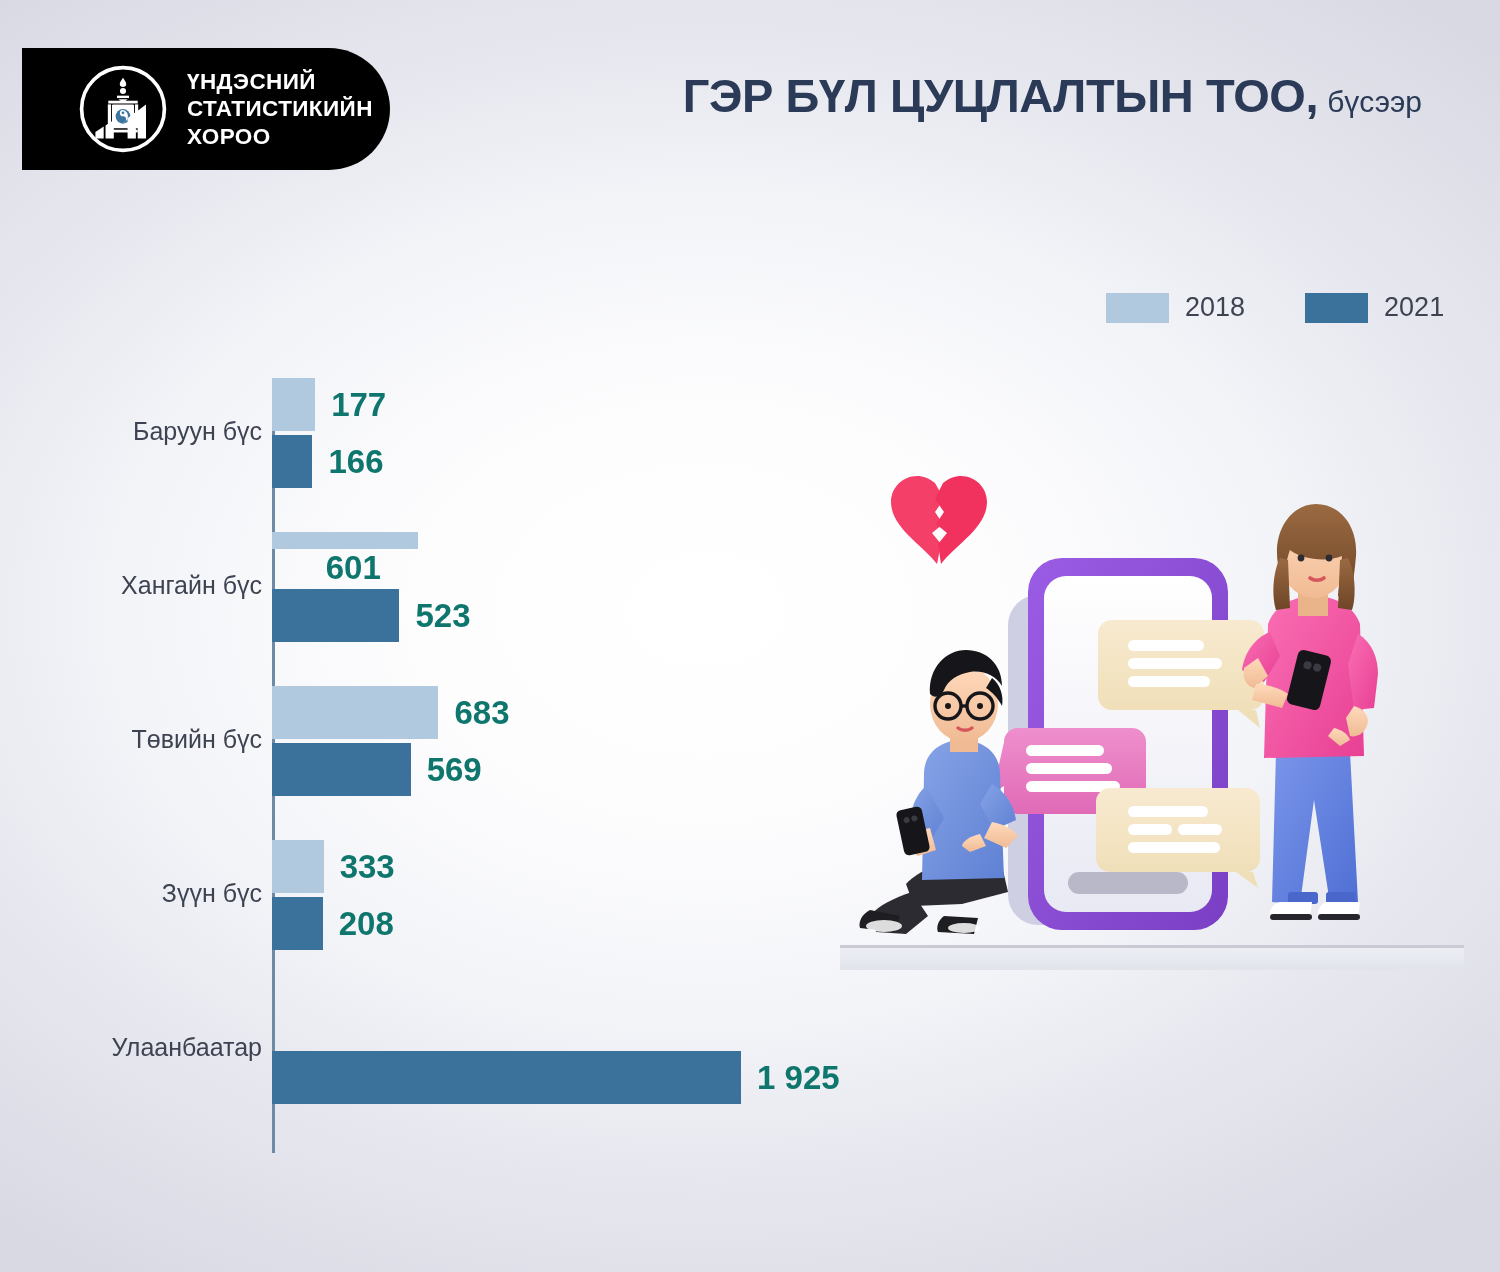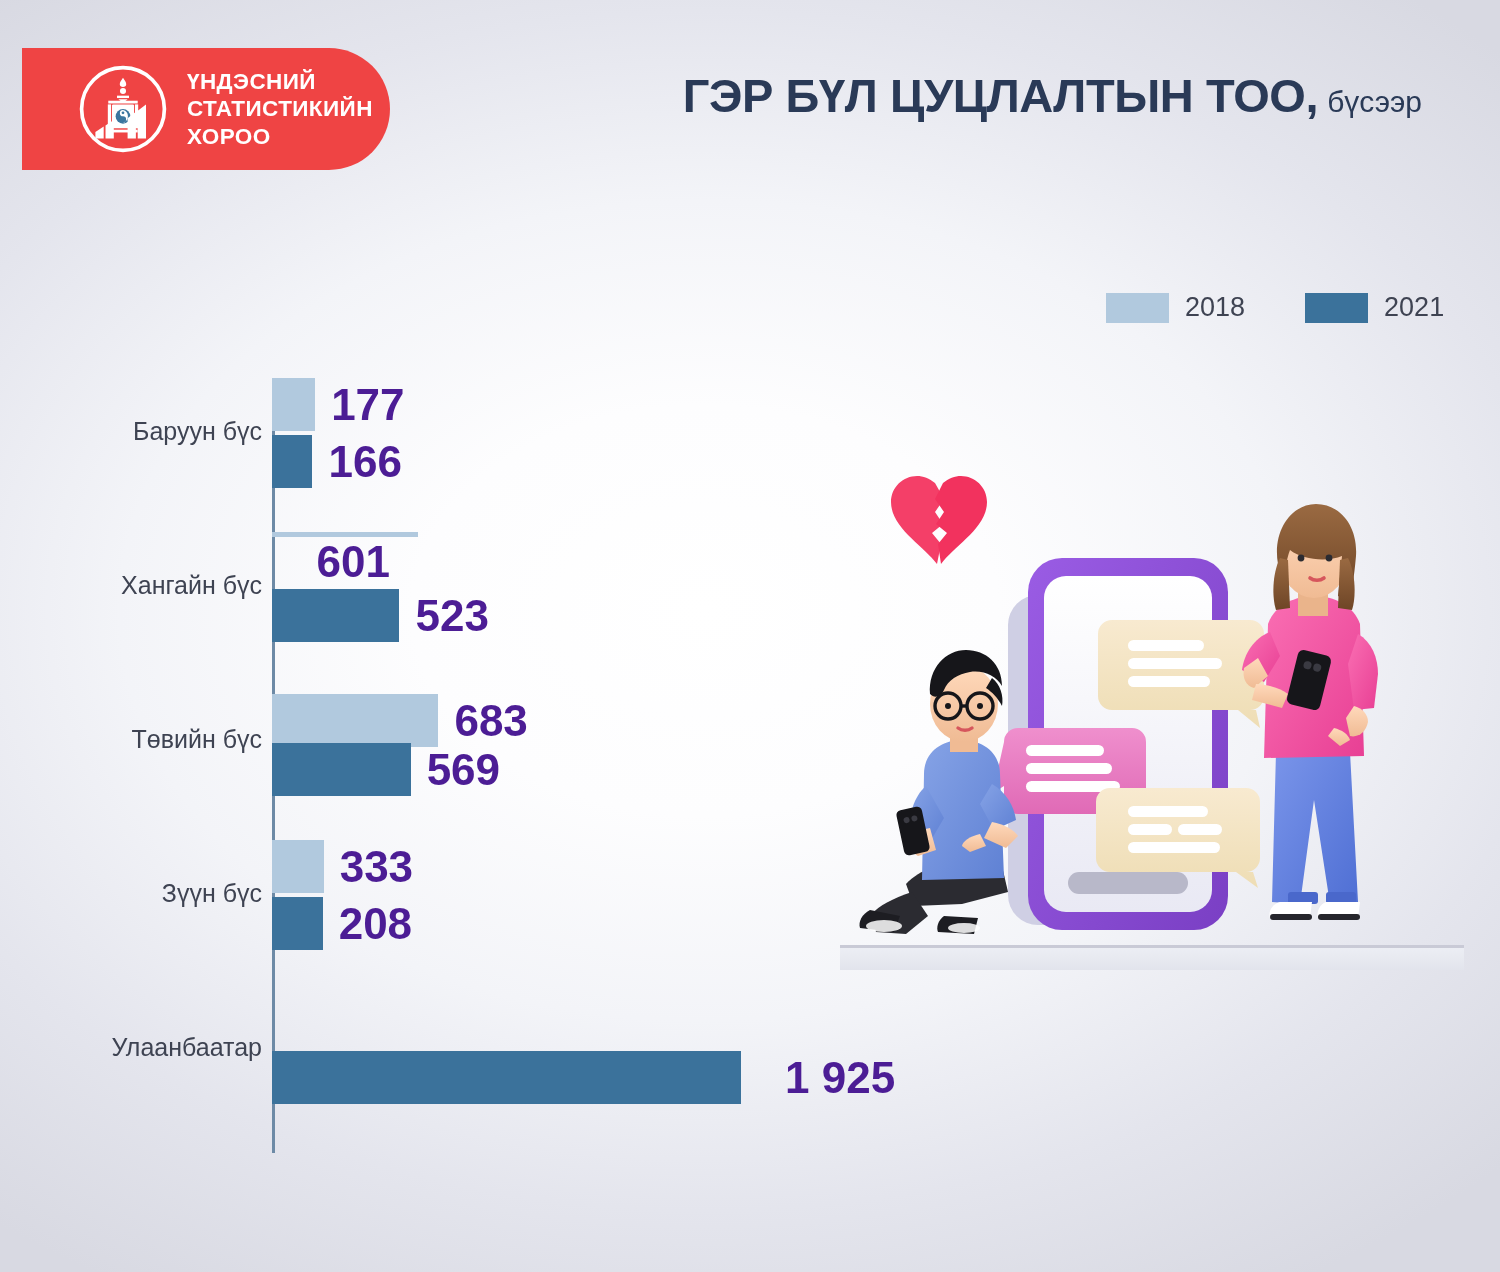--- a/index.html
+++ b/index.html
@@ -18,7 +18,7 @@
   .logo-pill {
     position: absolute; left: 22px; top: 48px;
     width: 368px; height: 122px;
-    background: #ef4444;
+    background: #000000;
     border-radius: 0 61px 61px 0;
     display: flex; align-items: center;
     padding-left: 55px;

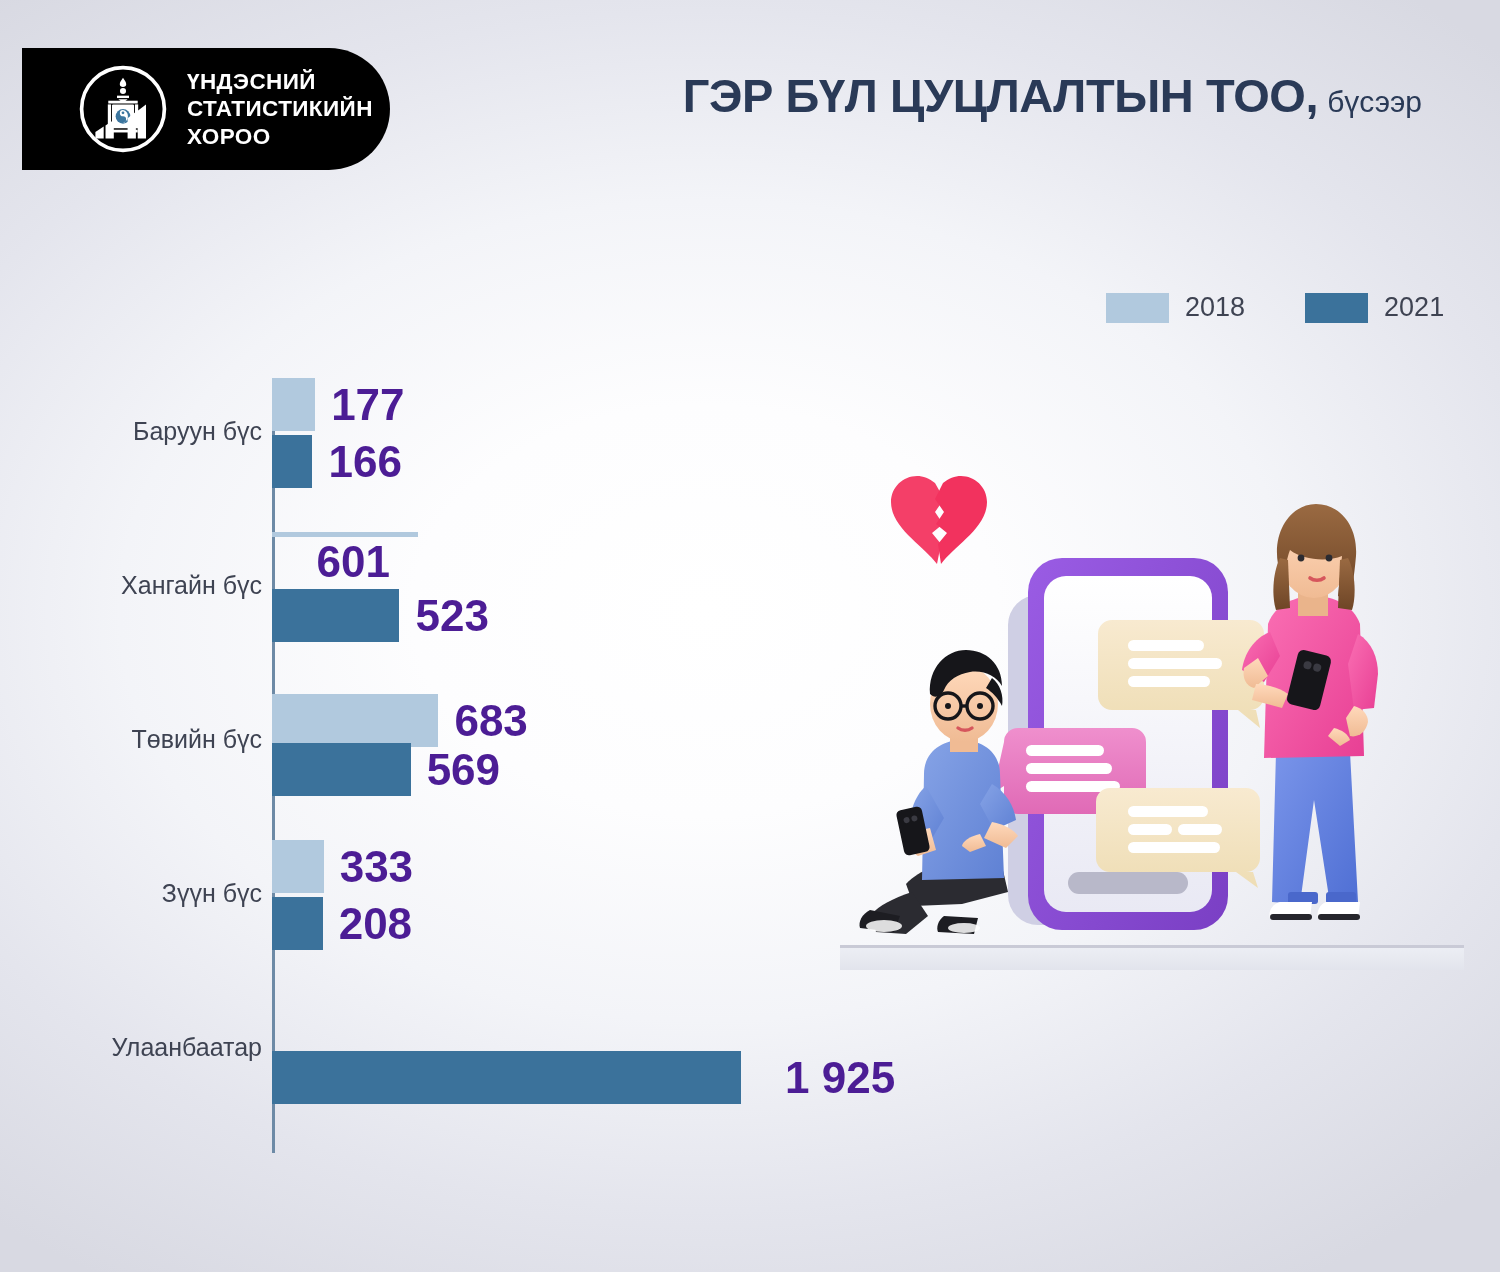--- a/index.html
+++ b/index.html
@@ -75,7 +75,7 @@
   .bar-row { position: absolute; left: 272px; display: flex; align-items: center; }
   .bar { height: 100%; }
   .bar-value {
-    font-size: 44px; font-weight: bold; color: #4c1d95;
+    font-size: 33px; font-weight: bold; color: #0f766e;
     margin-left: 16px; white-space: nowrap;
   }
 

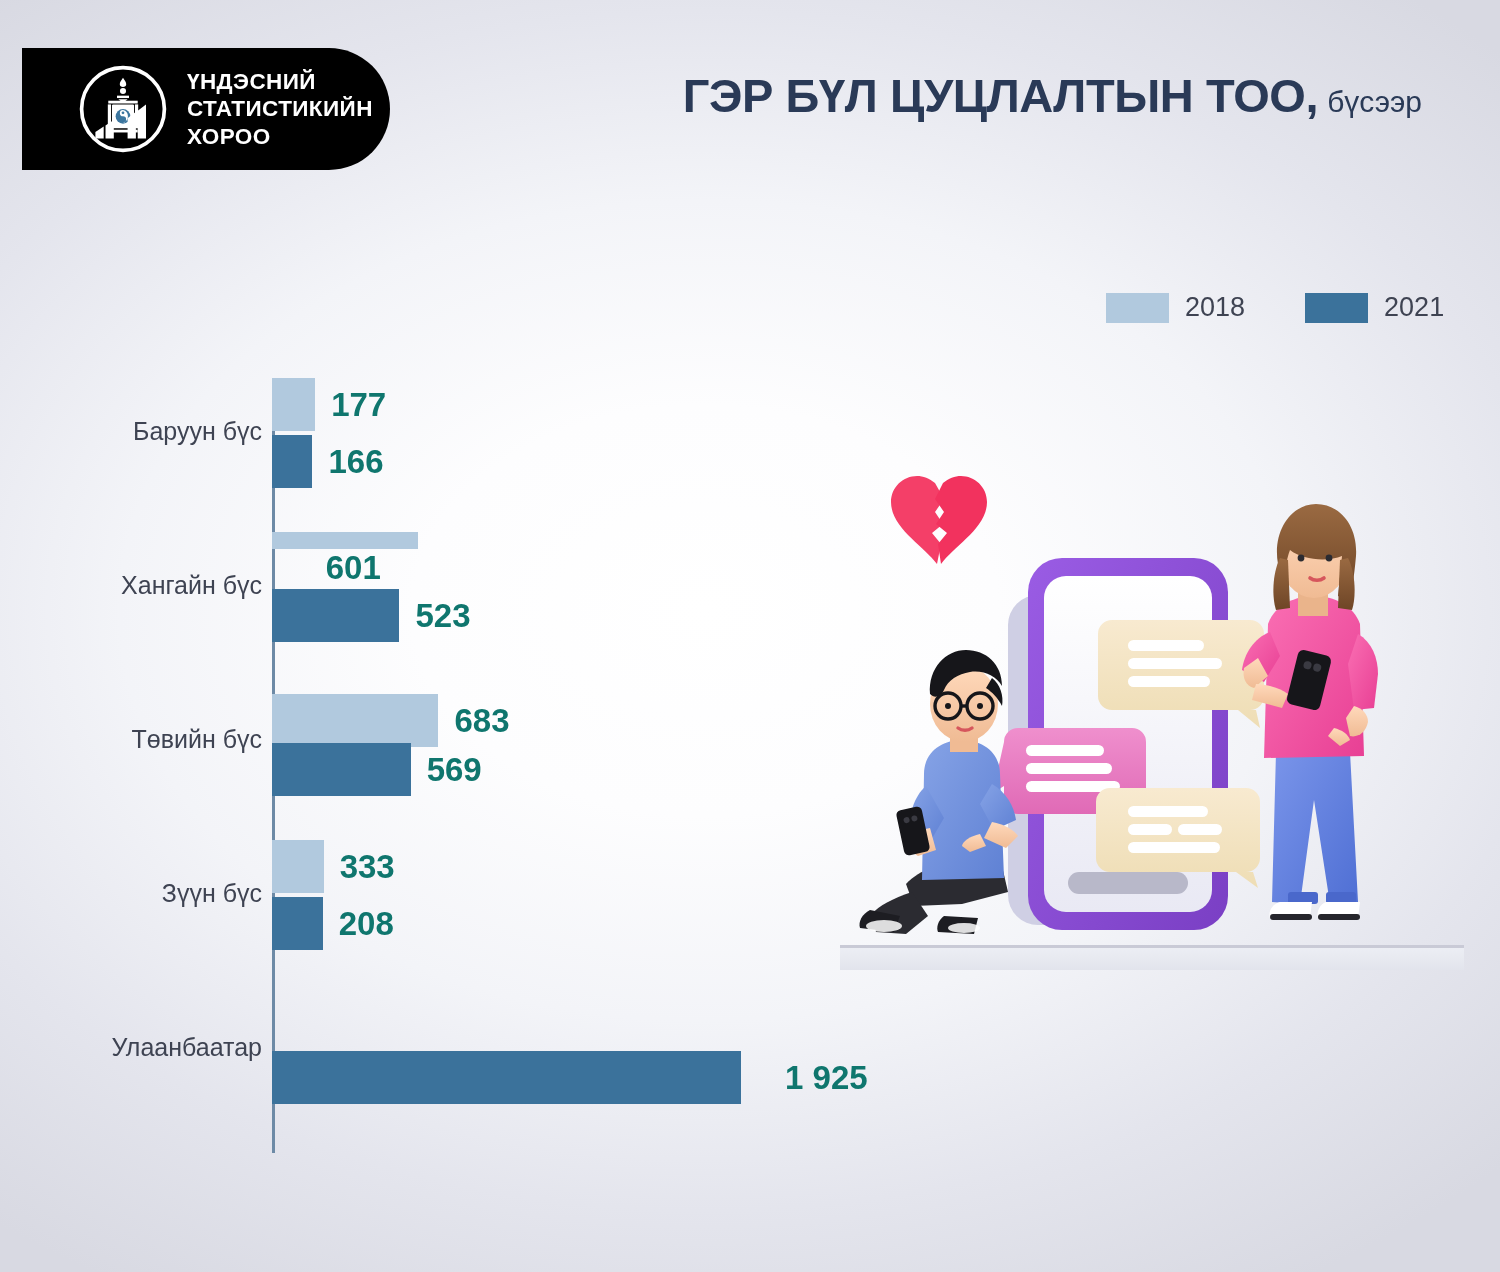--- a/index.html
+++ b/index.html
@@ -175,7 +175,7 @@
       </div>
       <div class="cat-group" style="top: 326px; height: 110px;">
         <div class="cat-label" style="top: 39px;">Төвийн бүс</div>
-        <div class="bar-row" style="top: 8px; height: 53px;">
+        <div class="bar-row" style="top: 0px; height: 53px;">
           <div class="bar" style="width: 166.427px; background: rgb(177, 201, 222);"></div>
           <span class="bar-value">683</span>
         </div>

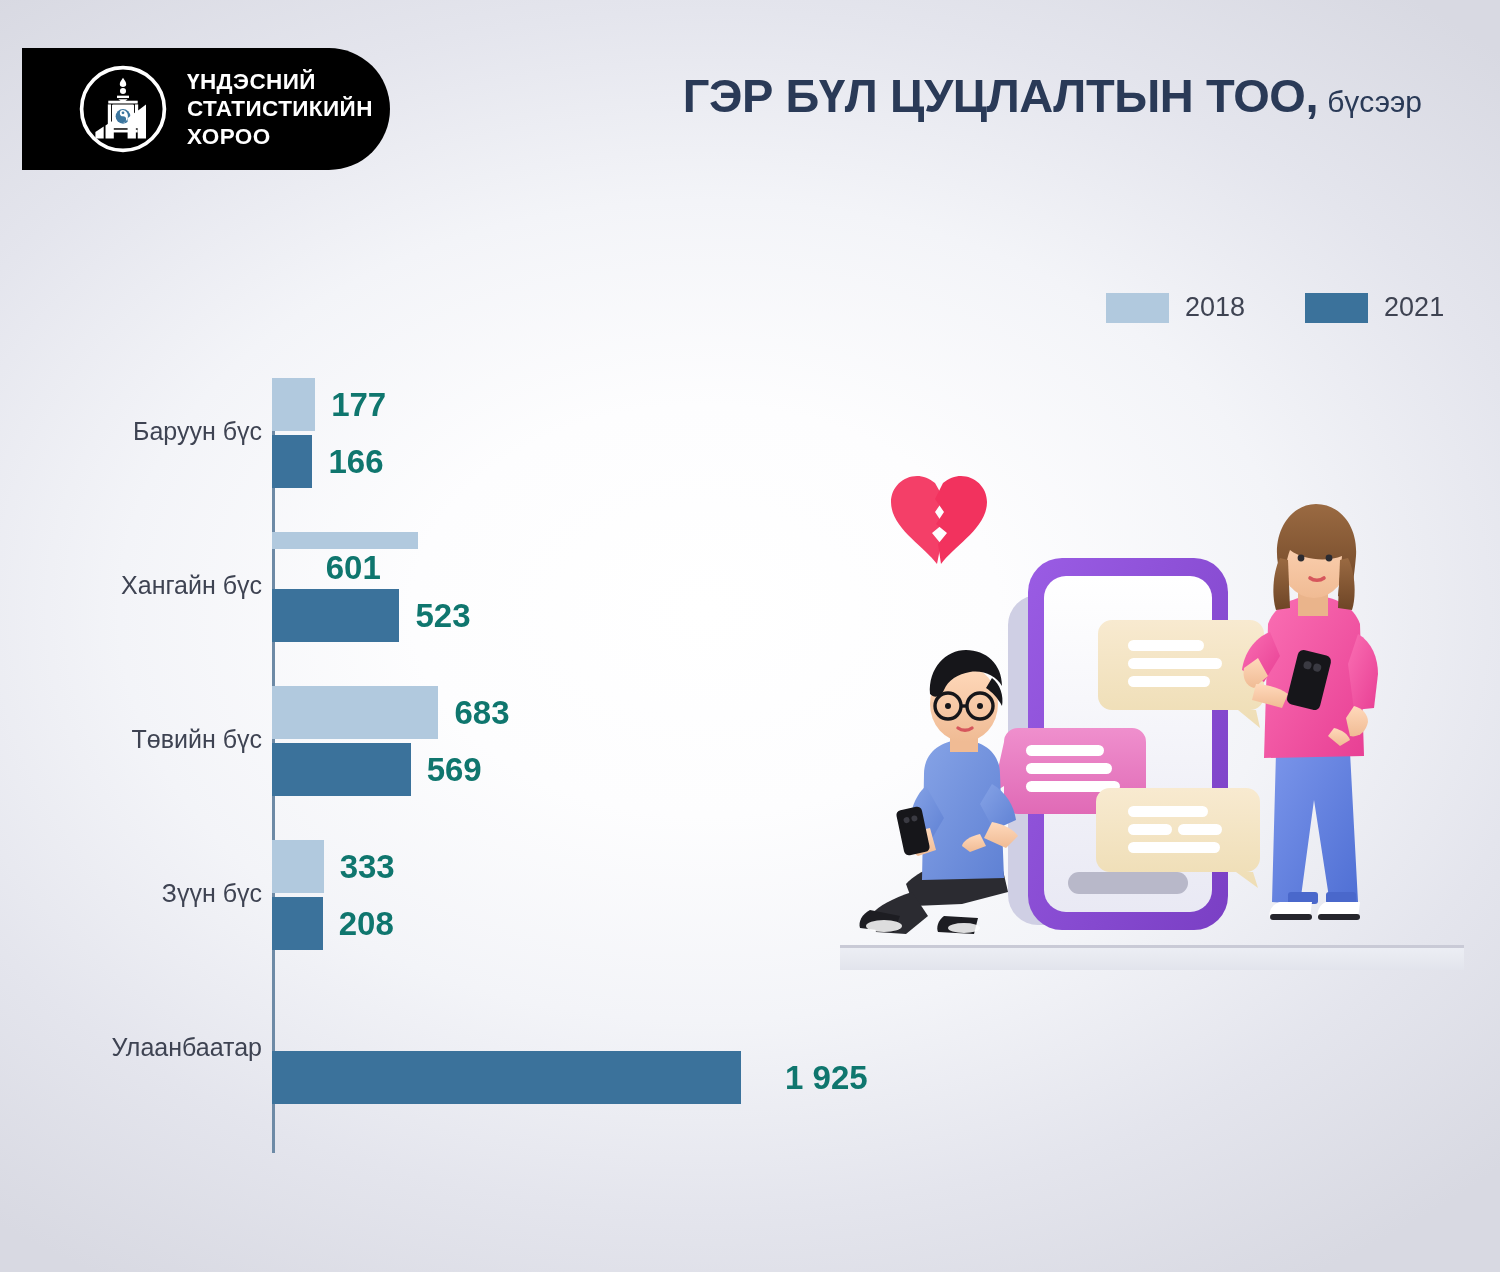--- a/index.html
+++ b/index.html
@@ -197,7 +197,7 @@
       </div>
       <div class="cat-group" style="top: 634px; height: 110px;">
         <div class="cat-label" style="top: 39px;">Улаанбаатар</div>
-        <div class="bar-row" style="top: 57px; height: 53px; gap: 28px;">
+        <div class="bar-row" style="top: 57px; height: 53px;">
           <div class="bar" style="width: 469.066px; background: rgb(59, 114, 155);"></div>
           <span class="bar-value">1 925</span>
         </div>

